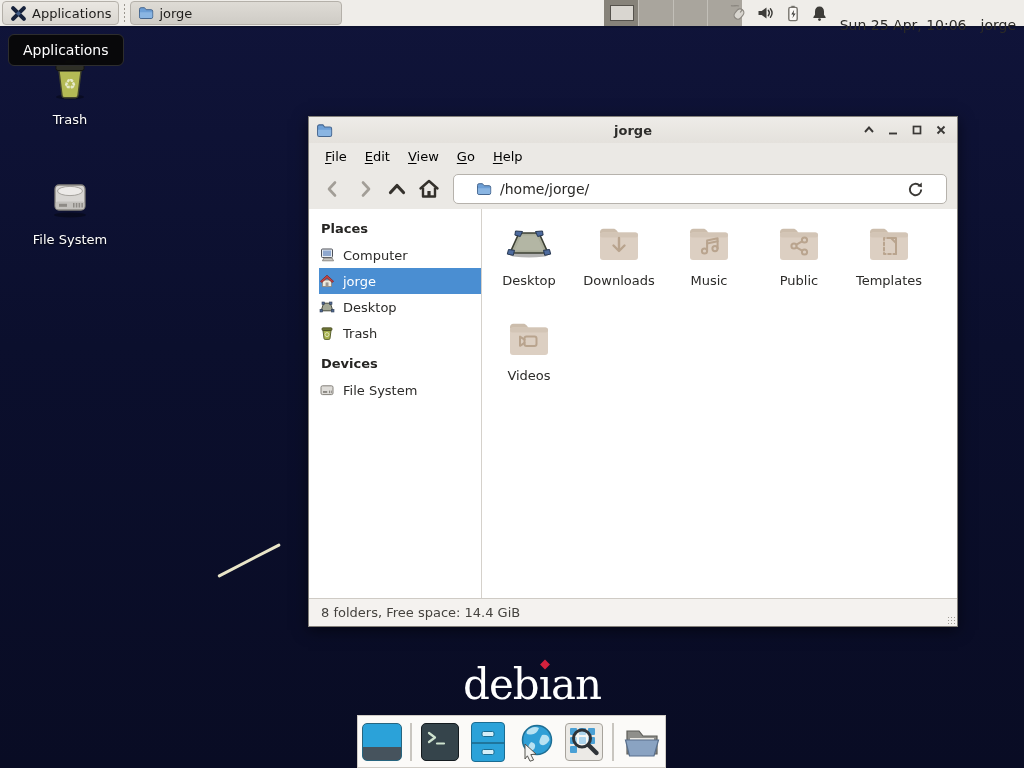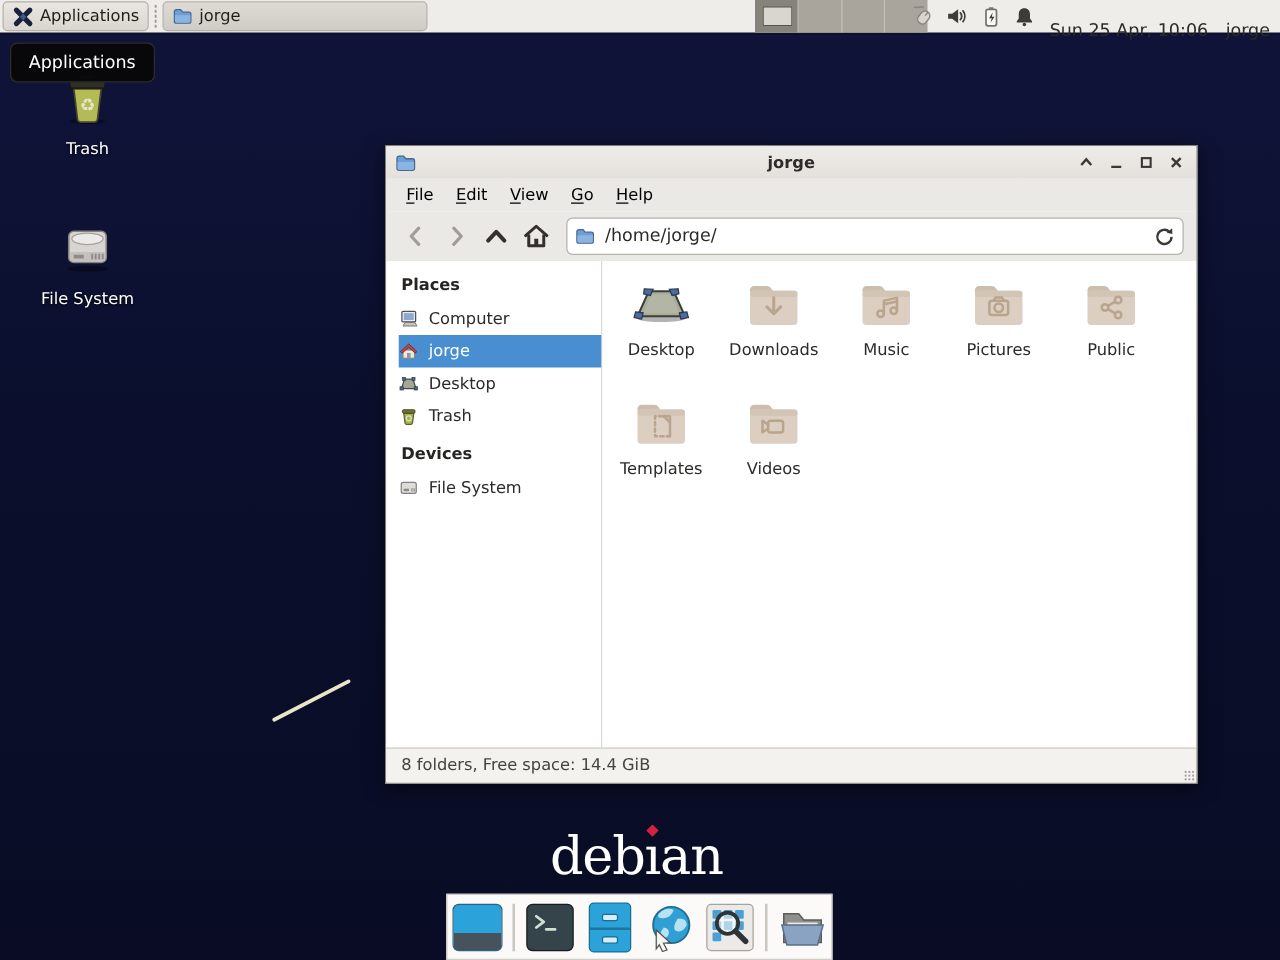--- a/index.html
+++ b/index.html
@@ -53,7 +53,7 @@
   .toolbar{height:40px;background:#ebe9e5;display:flex;align-items:center;padding:0 10px;gap:4px;flex:0 0 auto;}
   .tool-btn{width:28px;height:26px;display:flex;align-items:center;justify-content:center;border-radius:4px;}
   .pathbar{flex:1;height:28px;margin-left:6px;background:#fff;border:1px solid #b6b2ac;border-radius:5px;
-    display:flex;align-items:center;padding:0 6px;gap:6px;}
+    display:flex;align-items:center;padding:0 22px;gap:6px;}
   .pathbar input{flex:1;border:none;outline:none;font-size:14px;color:#2a2927;
     font-family:"DejaVu Sans","Liberation Sans",sans-serif;background:transparent;}
   .win-body{flex:1;display:flex;min-height:0;}

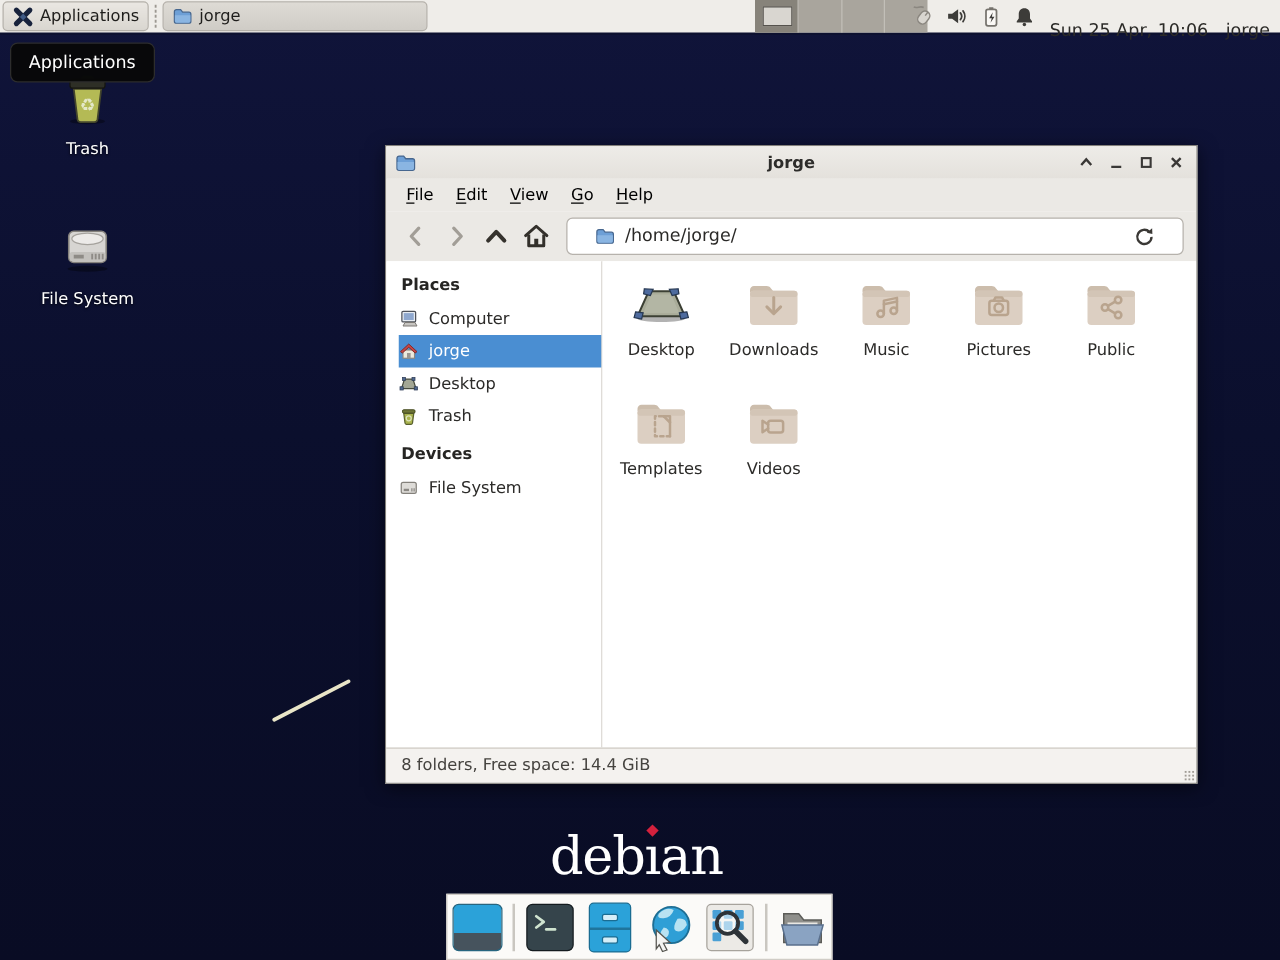--- a/index.html
+++ b/index.html
@@ -418,13 +418,6 @@
         <div class="folder-cell">
           <svg width="48" height="48" viewBox="0 0 48 48">
               <use href="#sym-folder"></use>
-              <use href="#g-camera"></use>
-            </svg>
-          <div class="lbl">Pictures</div>
-        </div>
-        <div class="folder-cell">
-          <svg width="48" height="48" viewBox="0 0 48 48">
-              <use href="#sym-folder"></use>
               <use href="#g-share"></use>
             </svg>
           <div class="lbl">Public</div>

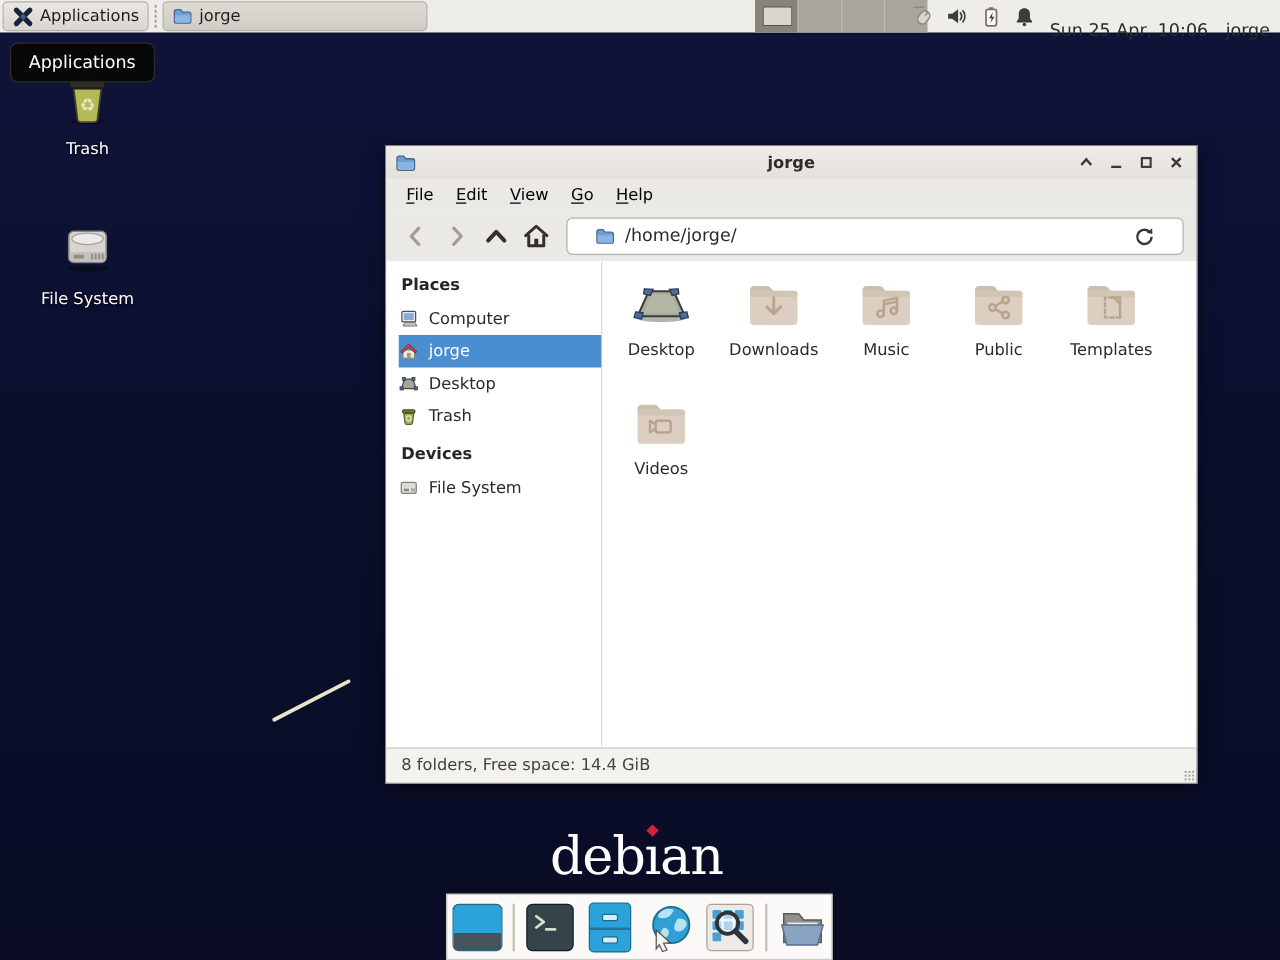--- a/index.html
+++ b/index.html
@@ -34,7 +34,7 @@
   .artifact{position:absolute;left:218px;top:575px;width:70px;height:3px;background:#e9e5c8;
     border-radius:2px;transform:rotate(-27.3deg);transform-origin:left center;}
   
-  .debian{position:absolute;left:440px;top:660px;font-family:"DejaVu Serif","Liberation Serif",serif;
+  .debian{position:absolute;left:463px;top:660px;font-family:"DejaVu Serif","Liberation Serif",serif;
     font-size:42px;color:#fff;letter-spacing:-1px;}
   .debian .di{position:relative;}
   .debian .di::after{content:"";position:absolute;left:50%;top:1px;width:7px;height:7px;background:#d4213d;

